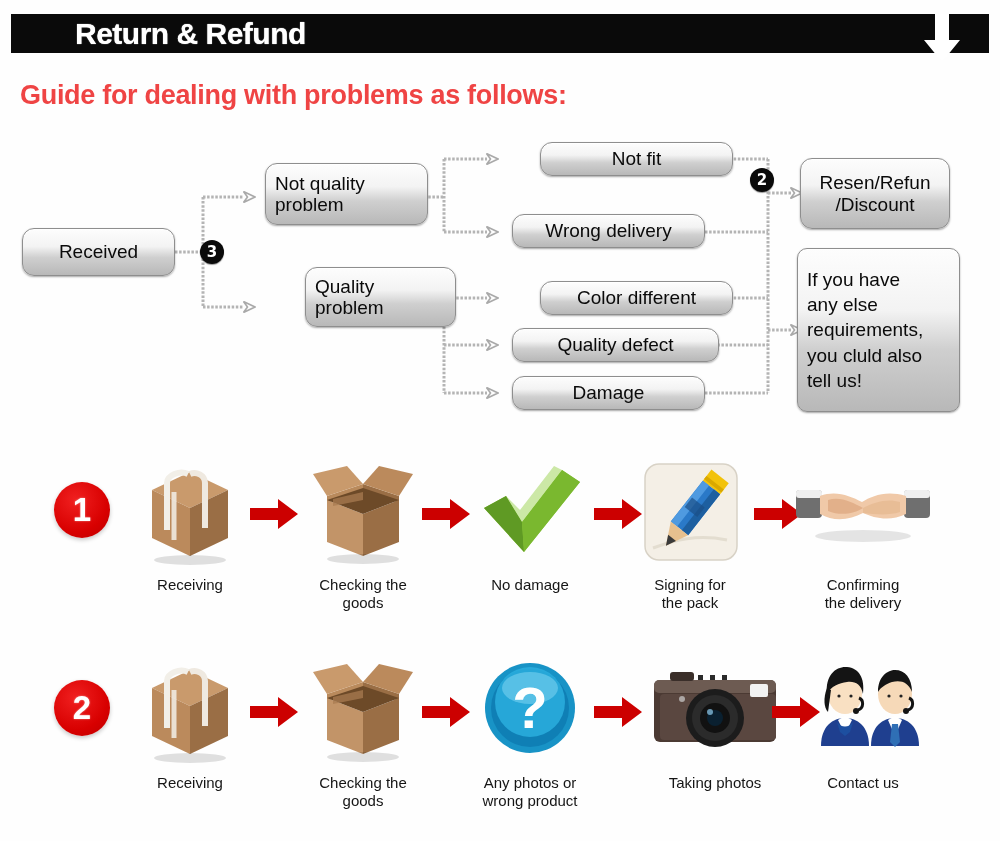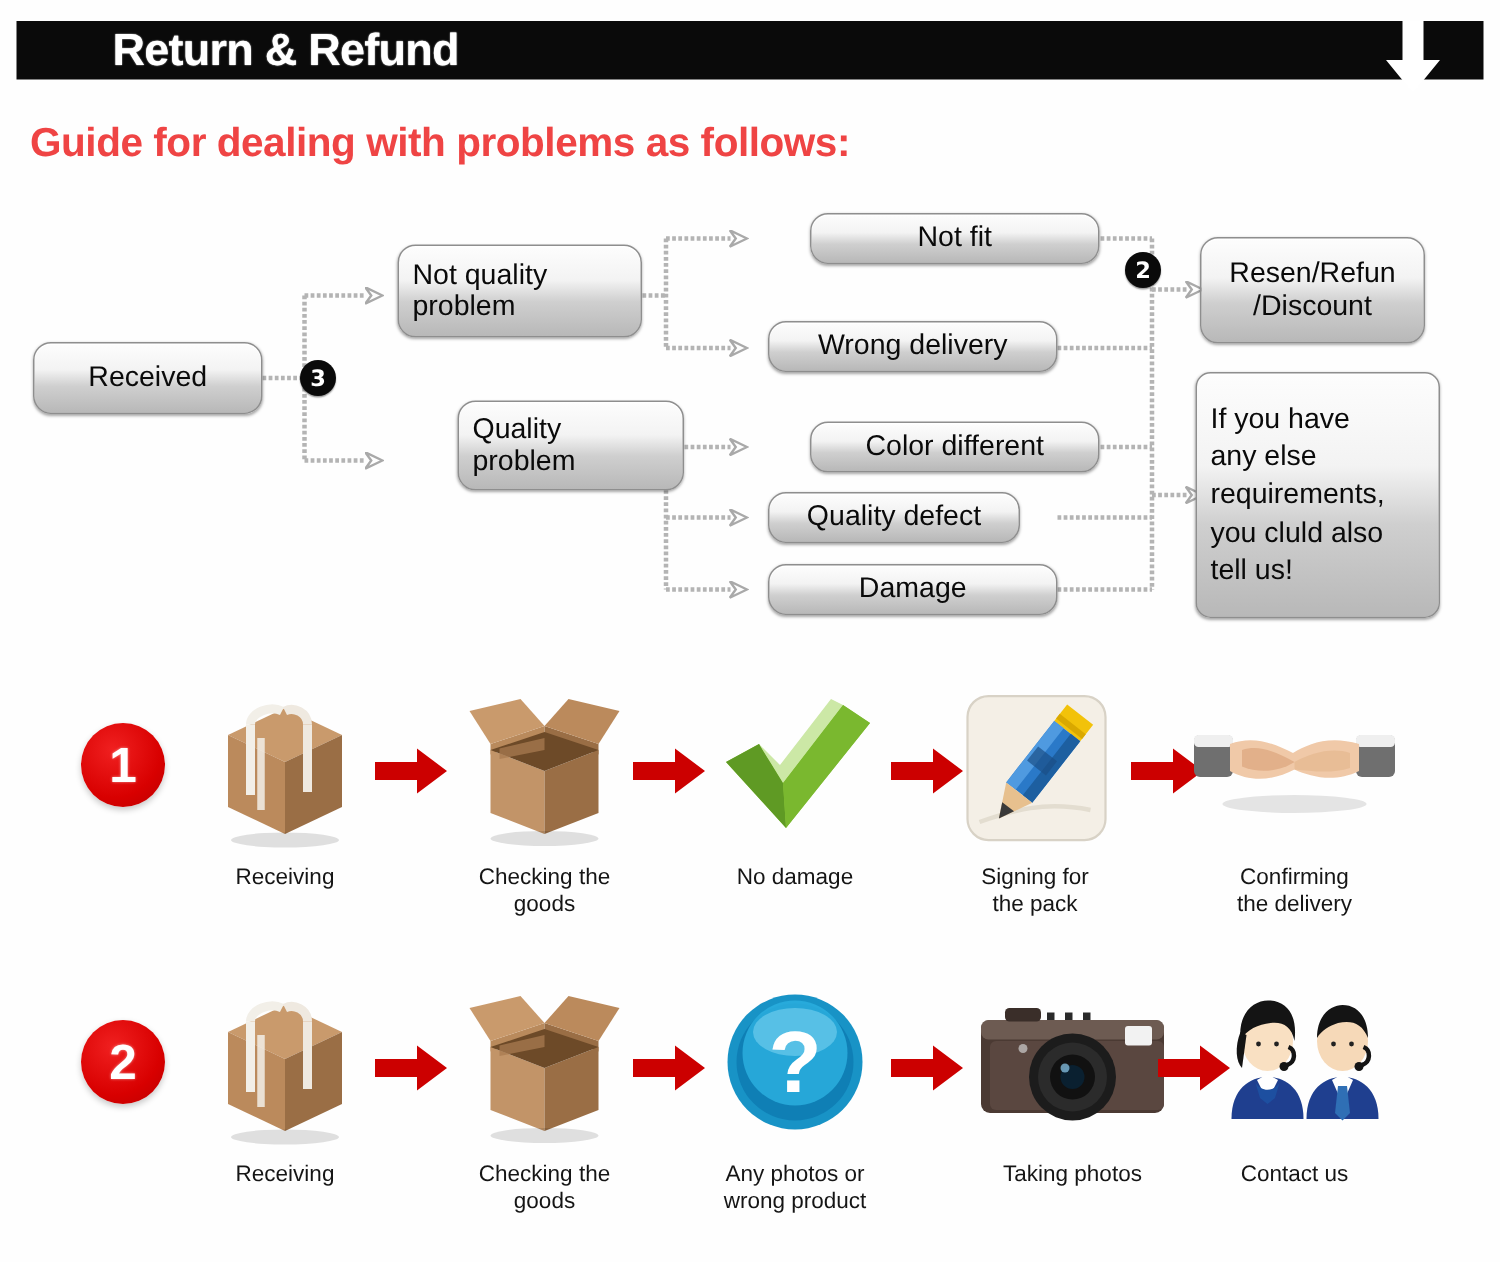--- a/index.html
+++ b/index.html
@@ -155,7 +155,7 @@
     <span>Color different</span>
   </div>
 
-  <div class="fbox" style="left:512px;top:328px;width:168px;height:34px;">
+  <div class="fbox" style="left:512px;top:328px;width:207px;height:34px;">
     <span>Quality defect</span>
   </div>
 

